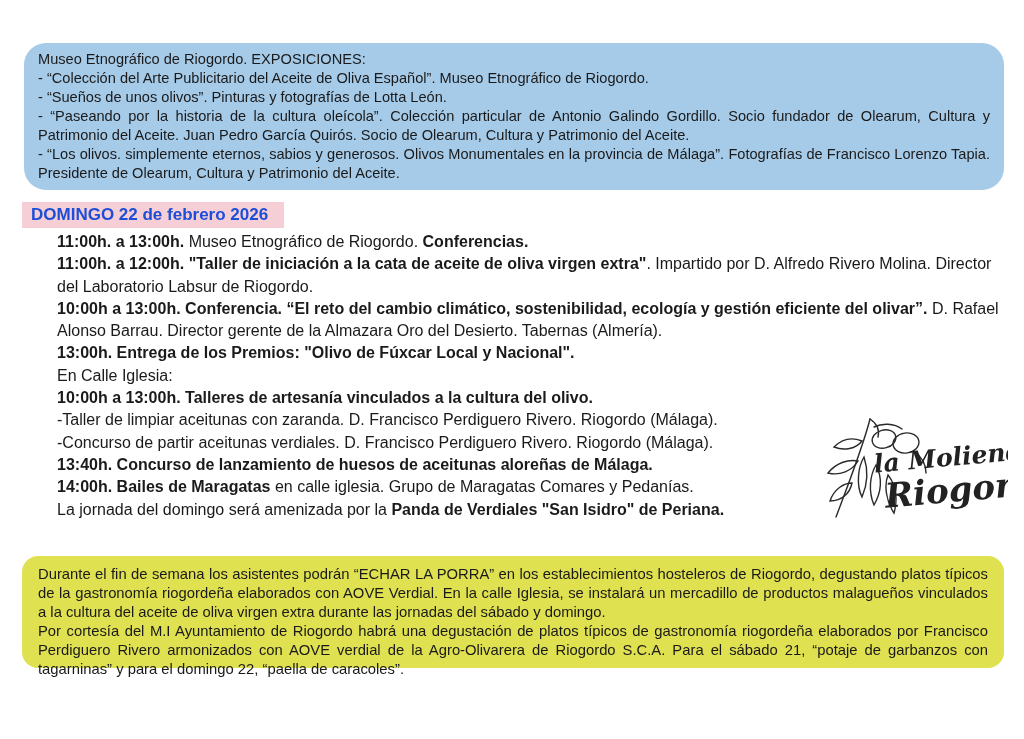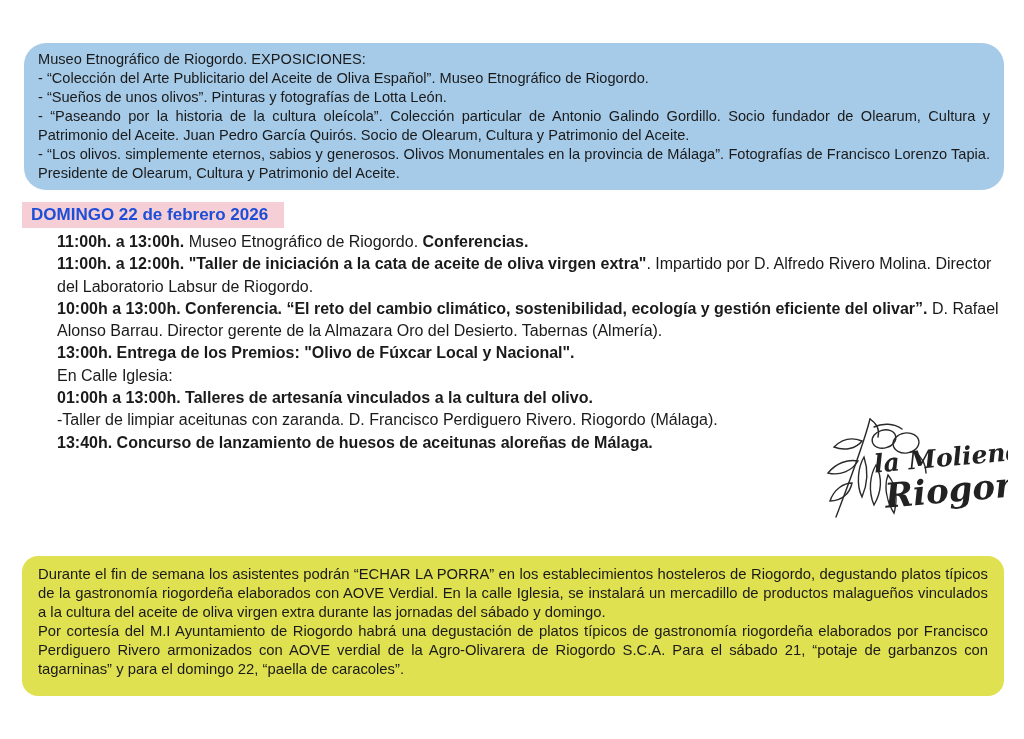--- a/index.html
+++ b/index.html
@@ -75,7 +75,7 @@
     <div class="schedule-line"><span class="seg-b">10:00h a 13:00h. Conferencia. “El reto del cambio climático, sostenibilidad, ecología y gestión eficiente del olivar”.</span><span> D. Rafael Alonso Barrau. Director gerente de la Almazara Oro del Desierto. Tabernas (Almería).</span></div>
     <div class="schedule-line"><span class="seg-b">13:00h. Entrega de los Premios: "Olivo de Fúxcar Local y Nacional".</span></div>
     <div class="schedule-line"><span>En Calle Iglesia:</span></div>
-    <div class="schedule-line"><span class="seg-b">01:00h a 13:00h. Talleres de artesanía vinculados a la cultura del olivo.</span></div>
+    <div class="schedule-line"><span class="seg-b">10:00h a 13:00h. Talleres de artesanía vinculados a la cultura del olivo.</span></div>
     <div class="schedule-line"><span>-Taller de limpiar aceitunas con zaranda. D. Francisco Perdiguero Rivero. Riogordo (Málaga).</span></div>
     <div class="schedule-line"><span class="seg-b">13:40h. Concurso de lanzamiento de huesos de aceitunas aloreñas de Málaga.</span></div>
   </div>

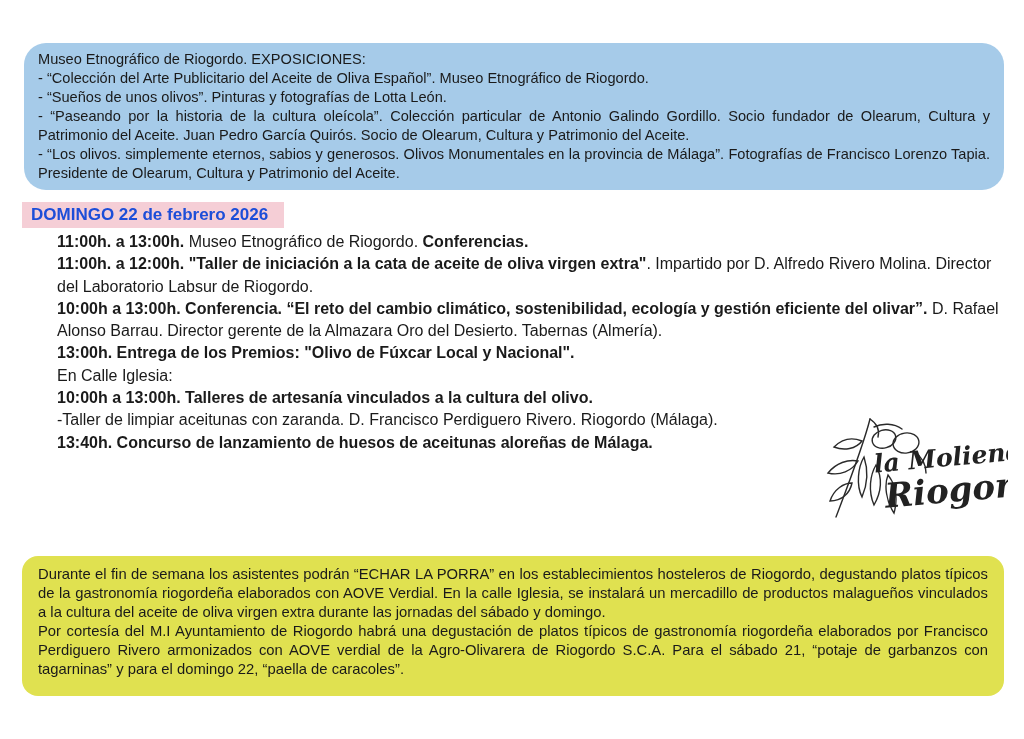--- a/index.html
+++ b/index.html
@@ -77,6 +77,7 @@
     <div class="schedule-line"><span>En Calle Iglesia:</span></div>
     <div class="schedule-line"><span class="seg-b">10:00h a 13:00h. Talleres de artesanía vinculados a la cultura del olivo.</span></div>
     <div class="schedule-line"><span>-Taller de limpiar aceitunas con zaranda. D. Francisco Perdiguero Rivero. Riogordo (Málaga).</span></div>
+    <div class="schedule-line"><span>-Concurso de partir aceitunas verdiales. D. Francisco Perdiguero Rivero. Riogordo (Málaga).</span></div>
     <div class="schedule-line"><span class="seg-b">13:40h. Concurso de lanzamiento de huesos de aceitunas aloreñas de Málaga.</span></div>
   </div>
 

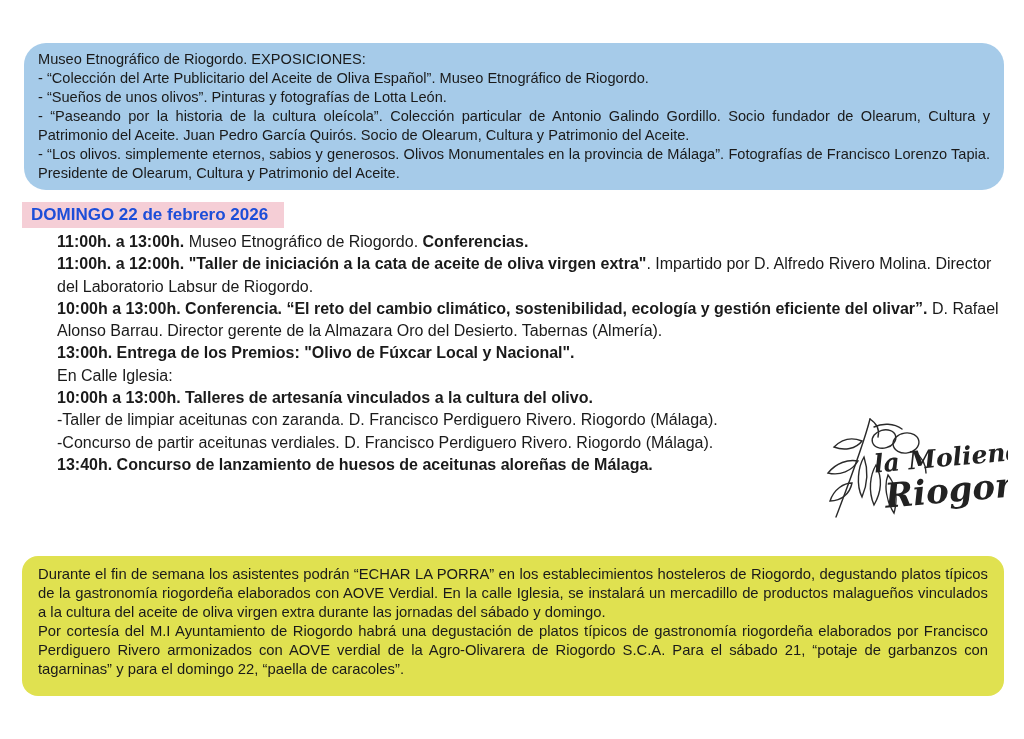--- a/index.html
+++ b/index.html
@@ -79,6 +79,7 @@
     <div class="schedule-line"><span>-Taller de limpiar aceitunas con zaranda. D. Francisco Perdiguero Rivero. Riogordo (Málaga).</span></div>
     <div class="schedule-line"><span>-Concurso de partir aceitunas verdiales. D. Francisco Perdiguero Rivero. Riogordo (Málaga).</span></div>
     <div class="schedule-line"><span class="seg-b">13:40h. Concurso de lanzamiento de huesos de aceitunas aloreñas de Málaga.</span></div>
+    <div class="schedule-line"><span class="seg-b">14:00h. Bailes de Maragatas</span><span> en calle iglesia. Grupo de Maragatas Comares y Pedanías.</span></div>
   </div>
 
   <div class="logo">

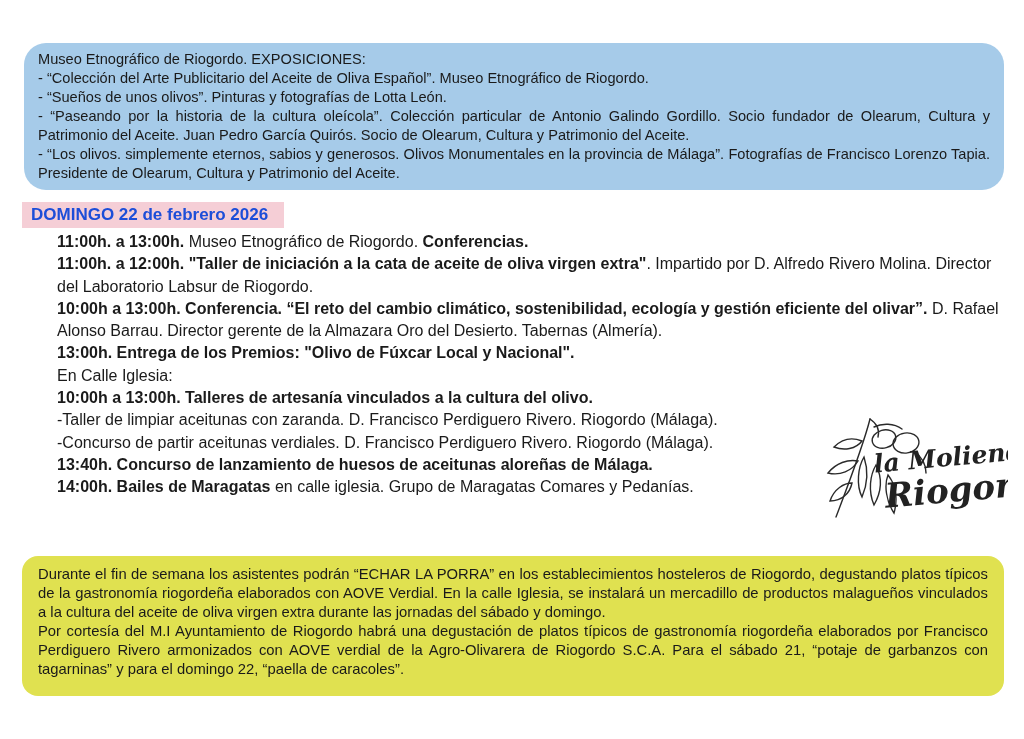--- a/index.html
+++ b/index.html
@@ -80,6 +80,7 @@
     <div class="schedule-line"><span>-Concurso de partir aceitunas verdiales. D. Francisco Perdiguero Rivero. Riogordo (Málaga).</span></div>
     <div class="schedule-line"><span class="seg-b">13:40h. Concurso de lanzamiento de huesos de aceitunas aloreñas de Málaga.</span></div>
     <div class="schedule-line"><span class="seg-b">14:00h. Bailes de Maragatas</span><span> en calle iglesia. Grupo de Maragatas Comares y Pedanías.</span></div>
+    <div class="schedule-line"><span>La jornada del domingo será amenizada por la </span><span class="seg-b">Panda de Verdiales "San Isidro" de Periana.</span></div>
   </div>
 
   <div class="logo">

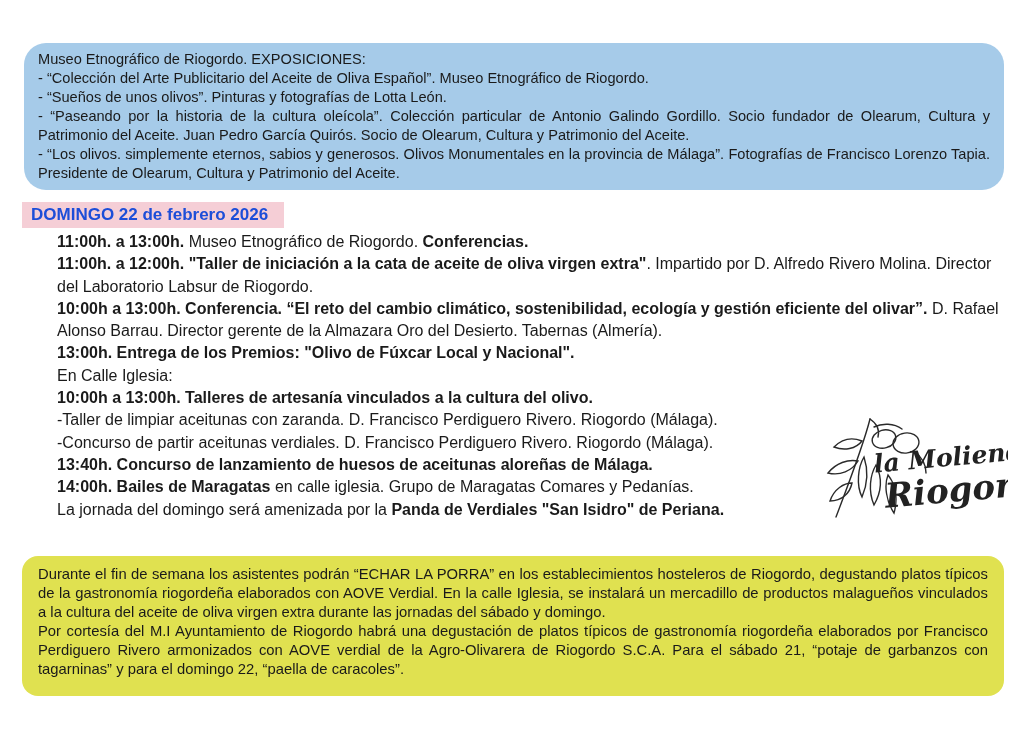--- a/index.html
+++ b/index.html
@@ -43,7 +43,7 @@
     fill:#222222;
   }
   .footer-box{
-    position:absolute;left:22px;top:556px;width:982px;height:140px;
+    position:absolute;left:22px;top:556px;width:982px;height:112px;
     border-radius:16px;
     box-sizing:border-box;
     padding:9px 16px;

